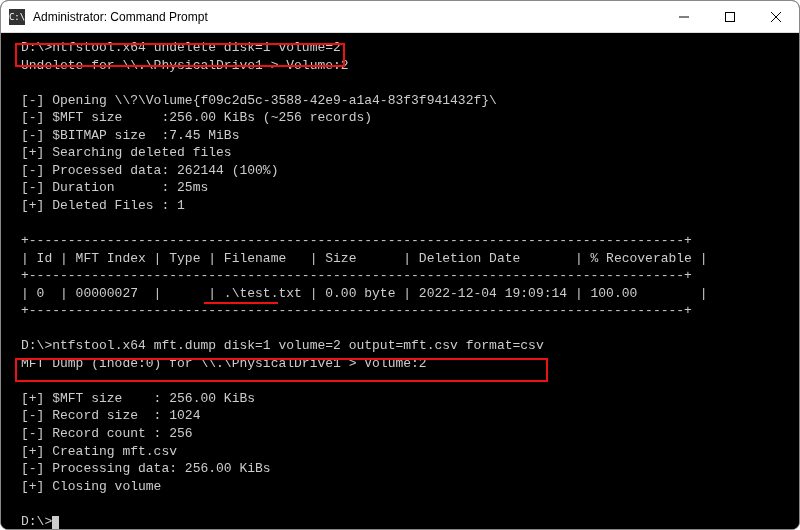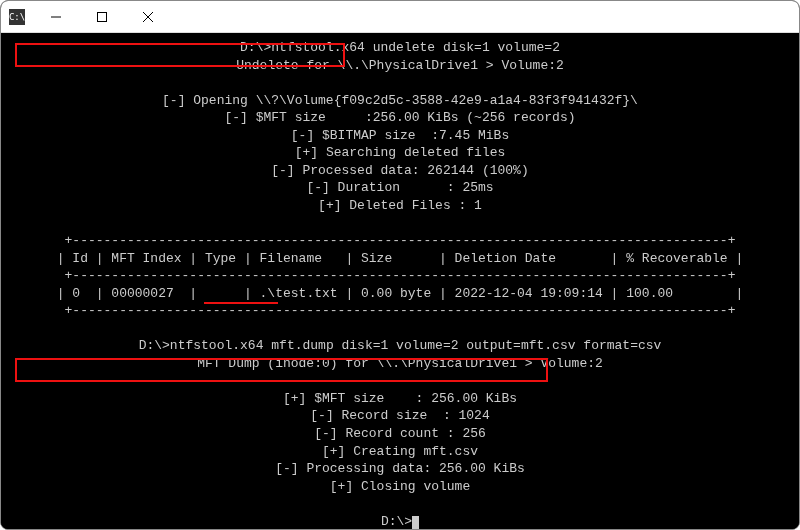--- a/index.html
+++ b/index.html
@@ -82,6 +82,7 @@
 
   <div class="titlebar">
     <span class="icon">C:\</span>
+    <span class="title">Administrator: Command Prompt</span>
     <div class="win-controls">
       <div class="win-btn">
         <svg width="10" height="10">

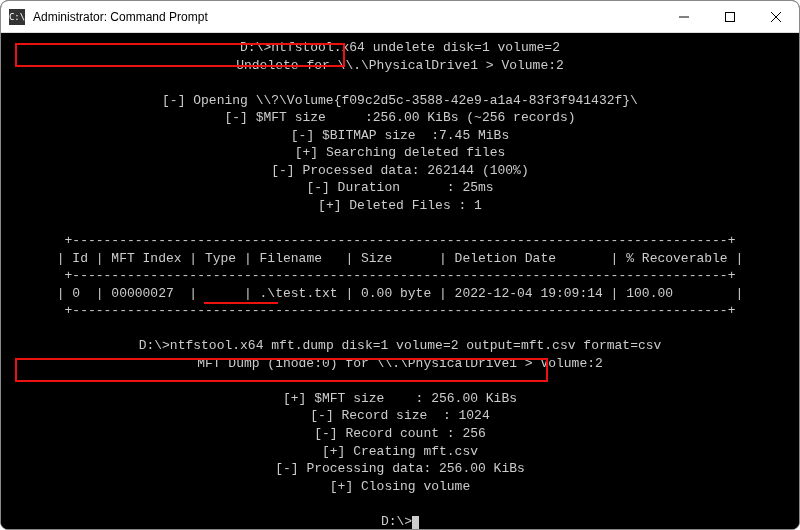--- a/index.html
+++ b/index.html
@@ -45,12 +45,11 @@
   .terminal {
     background: #000;
     color: #ccc;
-    padding: 6px 10px;
+    padding: 6px 20px;
     line-height: 1.35;
     white-space: pre;
     overflow: hidden;
     height: calc(100% - 32px);
-    text-align: center;
   }
   .hl-box-1 {
     position: absolute;

